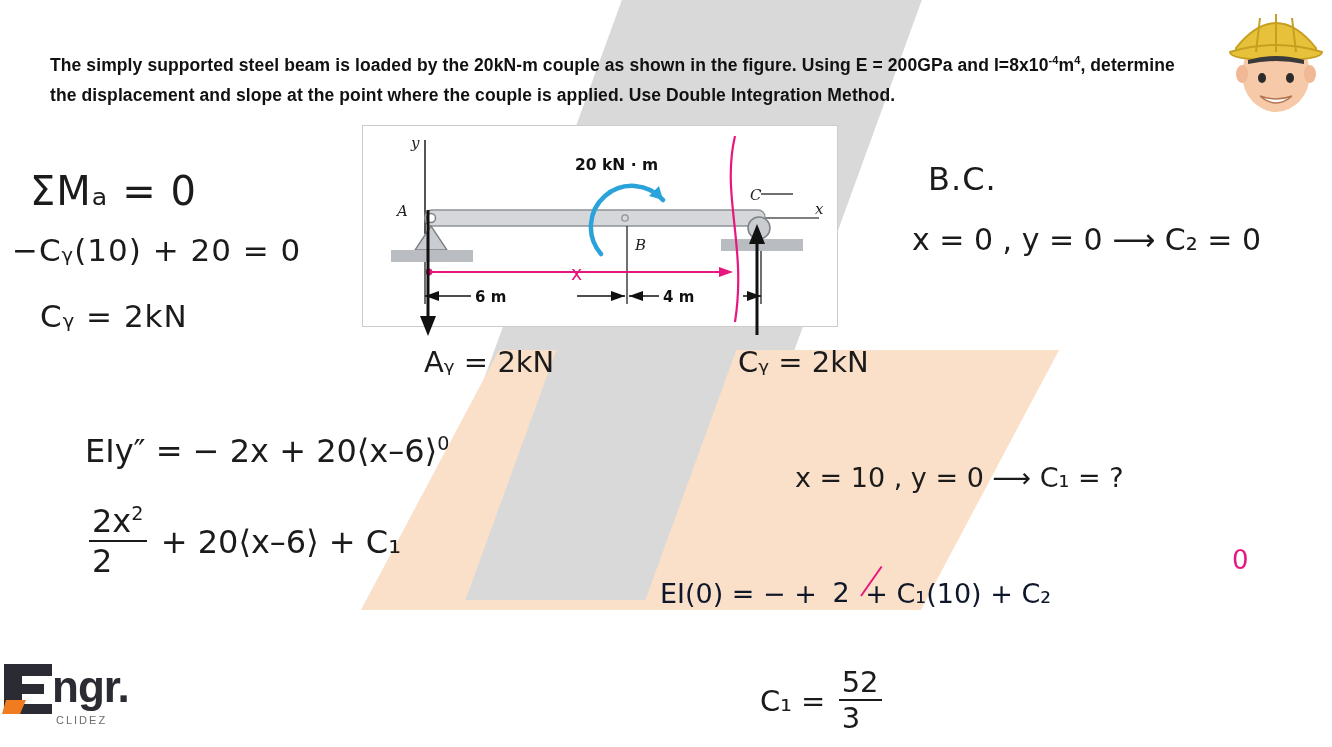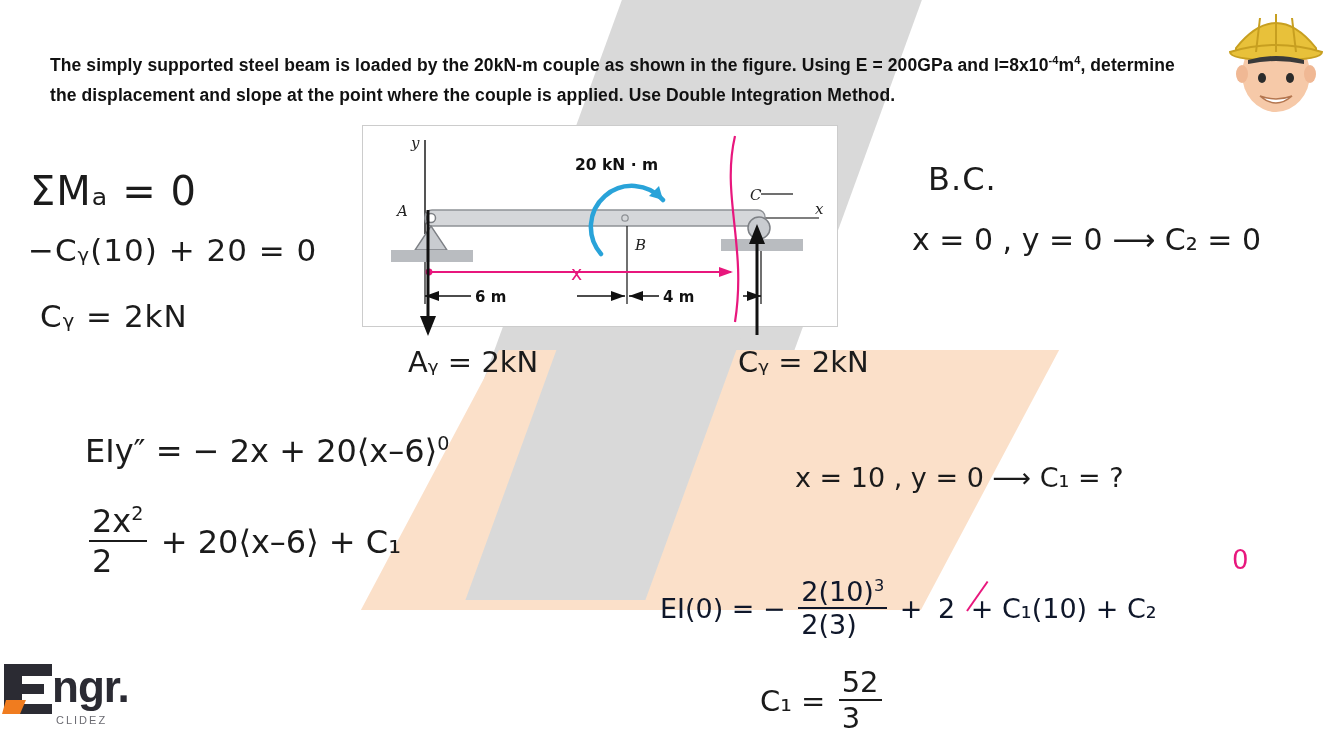--- a/index.html
+++ b/index.html
@@ -49,7 +49,7 @@
   }
   .hand.pink{color:#0f172a;}
   .hw1{left:30px;top:168px;font-size:40px;letter-spacing:1px;}
-  .hw2{left:28px;top:232px;font-size:31px;letter-spacing:1px;text-align:center;}
+  .hw2{left:12px;top:232px;font-size:31px;letter-spacing:1px;text-align:center;}
   .hw3{left:40px;top:298px;font-size:31px;letter-spacing:1px;}
   .hw-ay{left:408px;top:345px;font-size:29px;}
   .hw-cy{left:738px;top:345px;font-size:29px;}

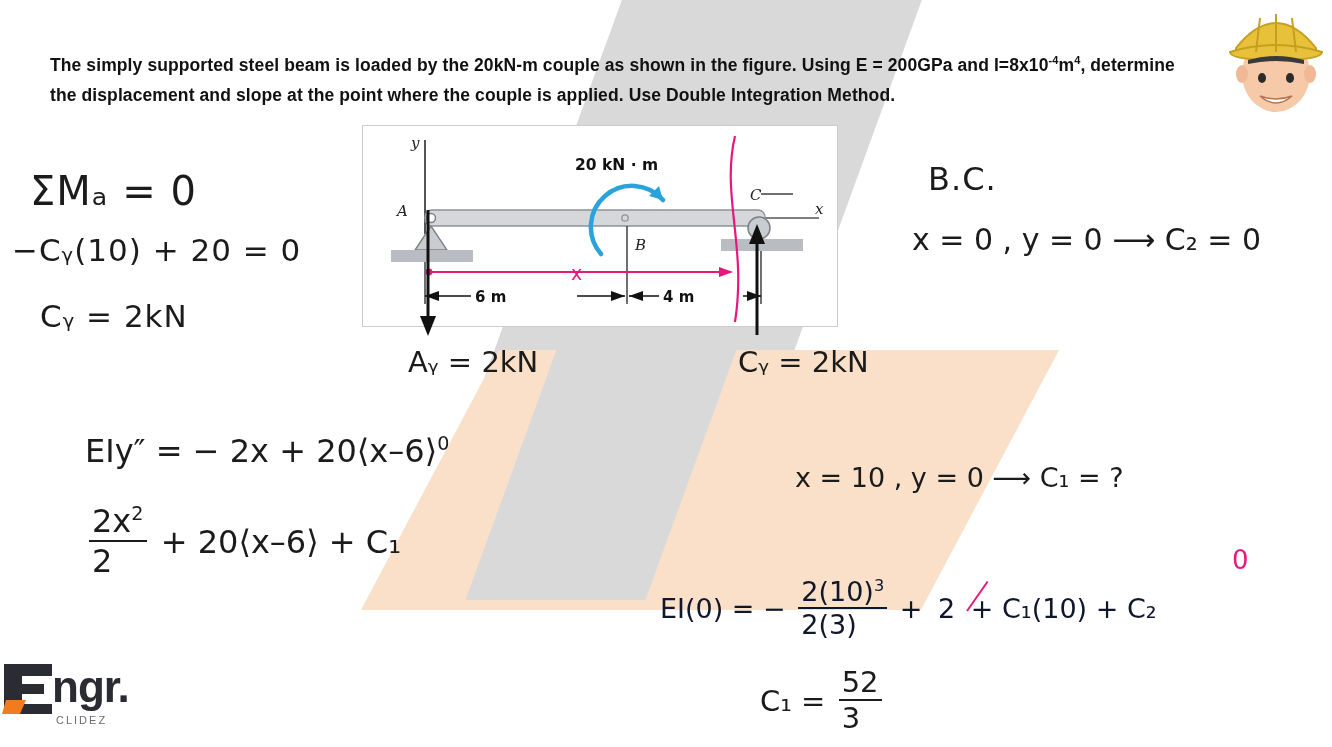--- a/index.html
+++ b/index.html
@@ -51,7 +51,7 @@
   .hw1{left:30px;top:168px;font-size:40px;letter-spacing:1px;}
   .hw2{left:12px;top:232px;font-size:31px;letter-spacing:1px;text-align:center;}
   .hw3{left:40px;top:298px;font-size:31px;letter-spacing:1px;}
-  .hw-ay{left:408px;top:345px;font-size:29px;}
+  .hw-ay{left:424px;top:345px;font-size:29px;}
   .hw-cy{left:738px;top:345px;font-size:29px;}
   .hw-bc{left:928px;top:160px;font-size:32px;letter-spacing:1px;}
   .hw-bc2{left:912px;top:222px;font-size:30px;}

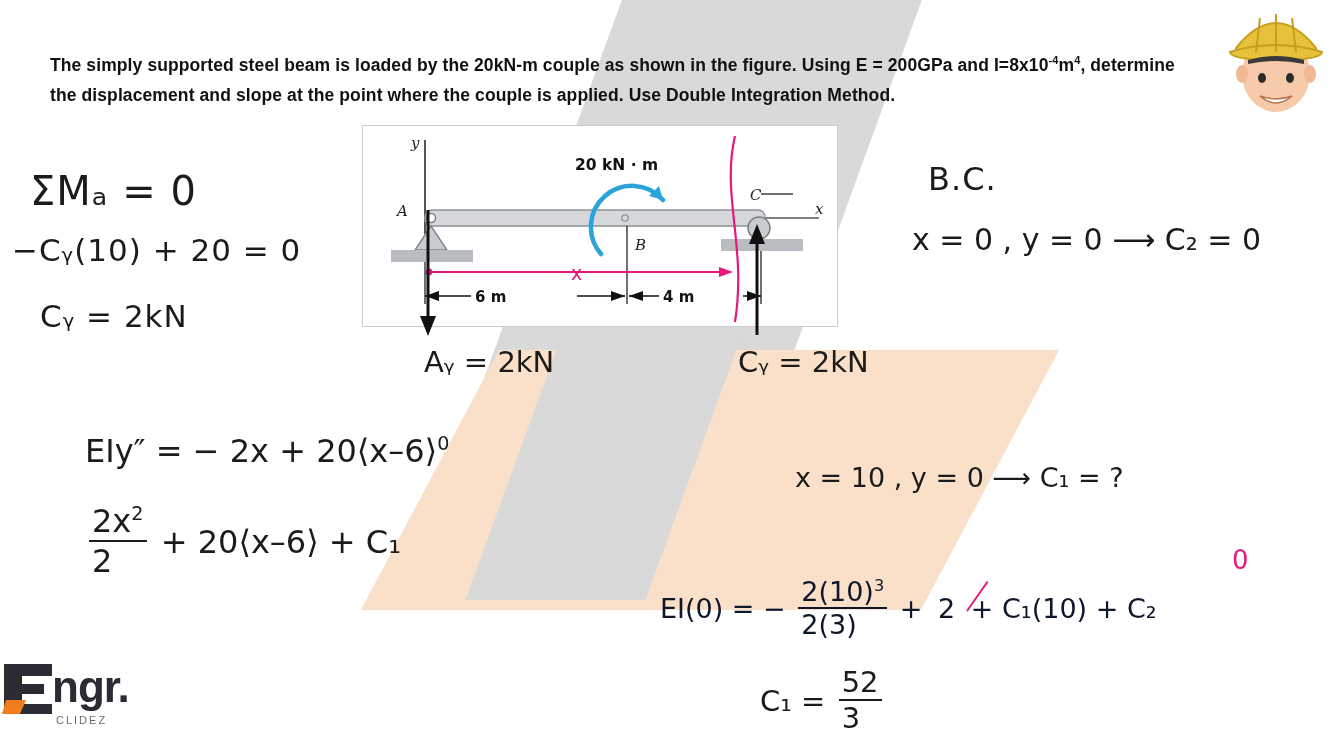--- a/index.html
+++ b/index.html
@@ -183,10 +183,6 @@
 
 <div class="hand hw-eq3 pink">
   <span>EI(0) = −</span>
-  <span class="frac">
-    <span class="num"><span>2(10)</span><span class="sup">3</span></span>
-    <span class="den">2(3)</span>
-  </span>
   <span>+</span>
   <span class="frac">
     <span class="den">2</span>

